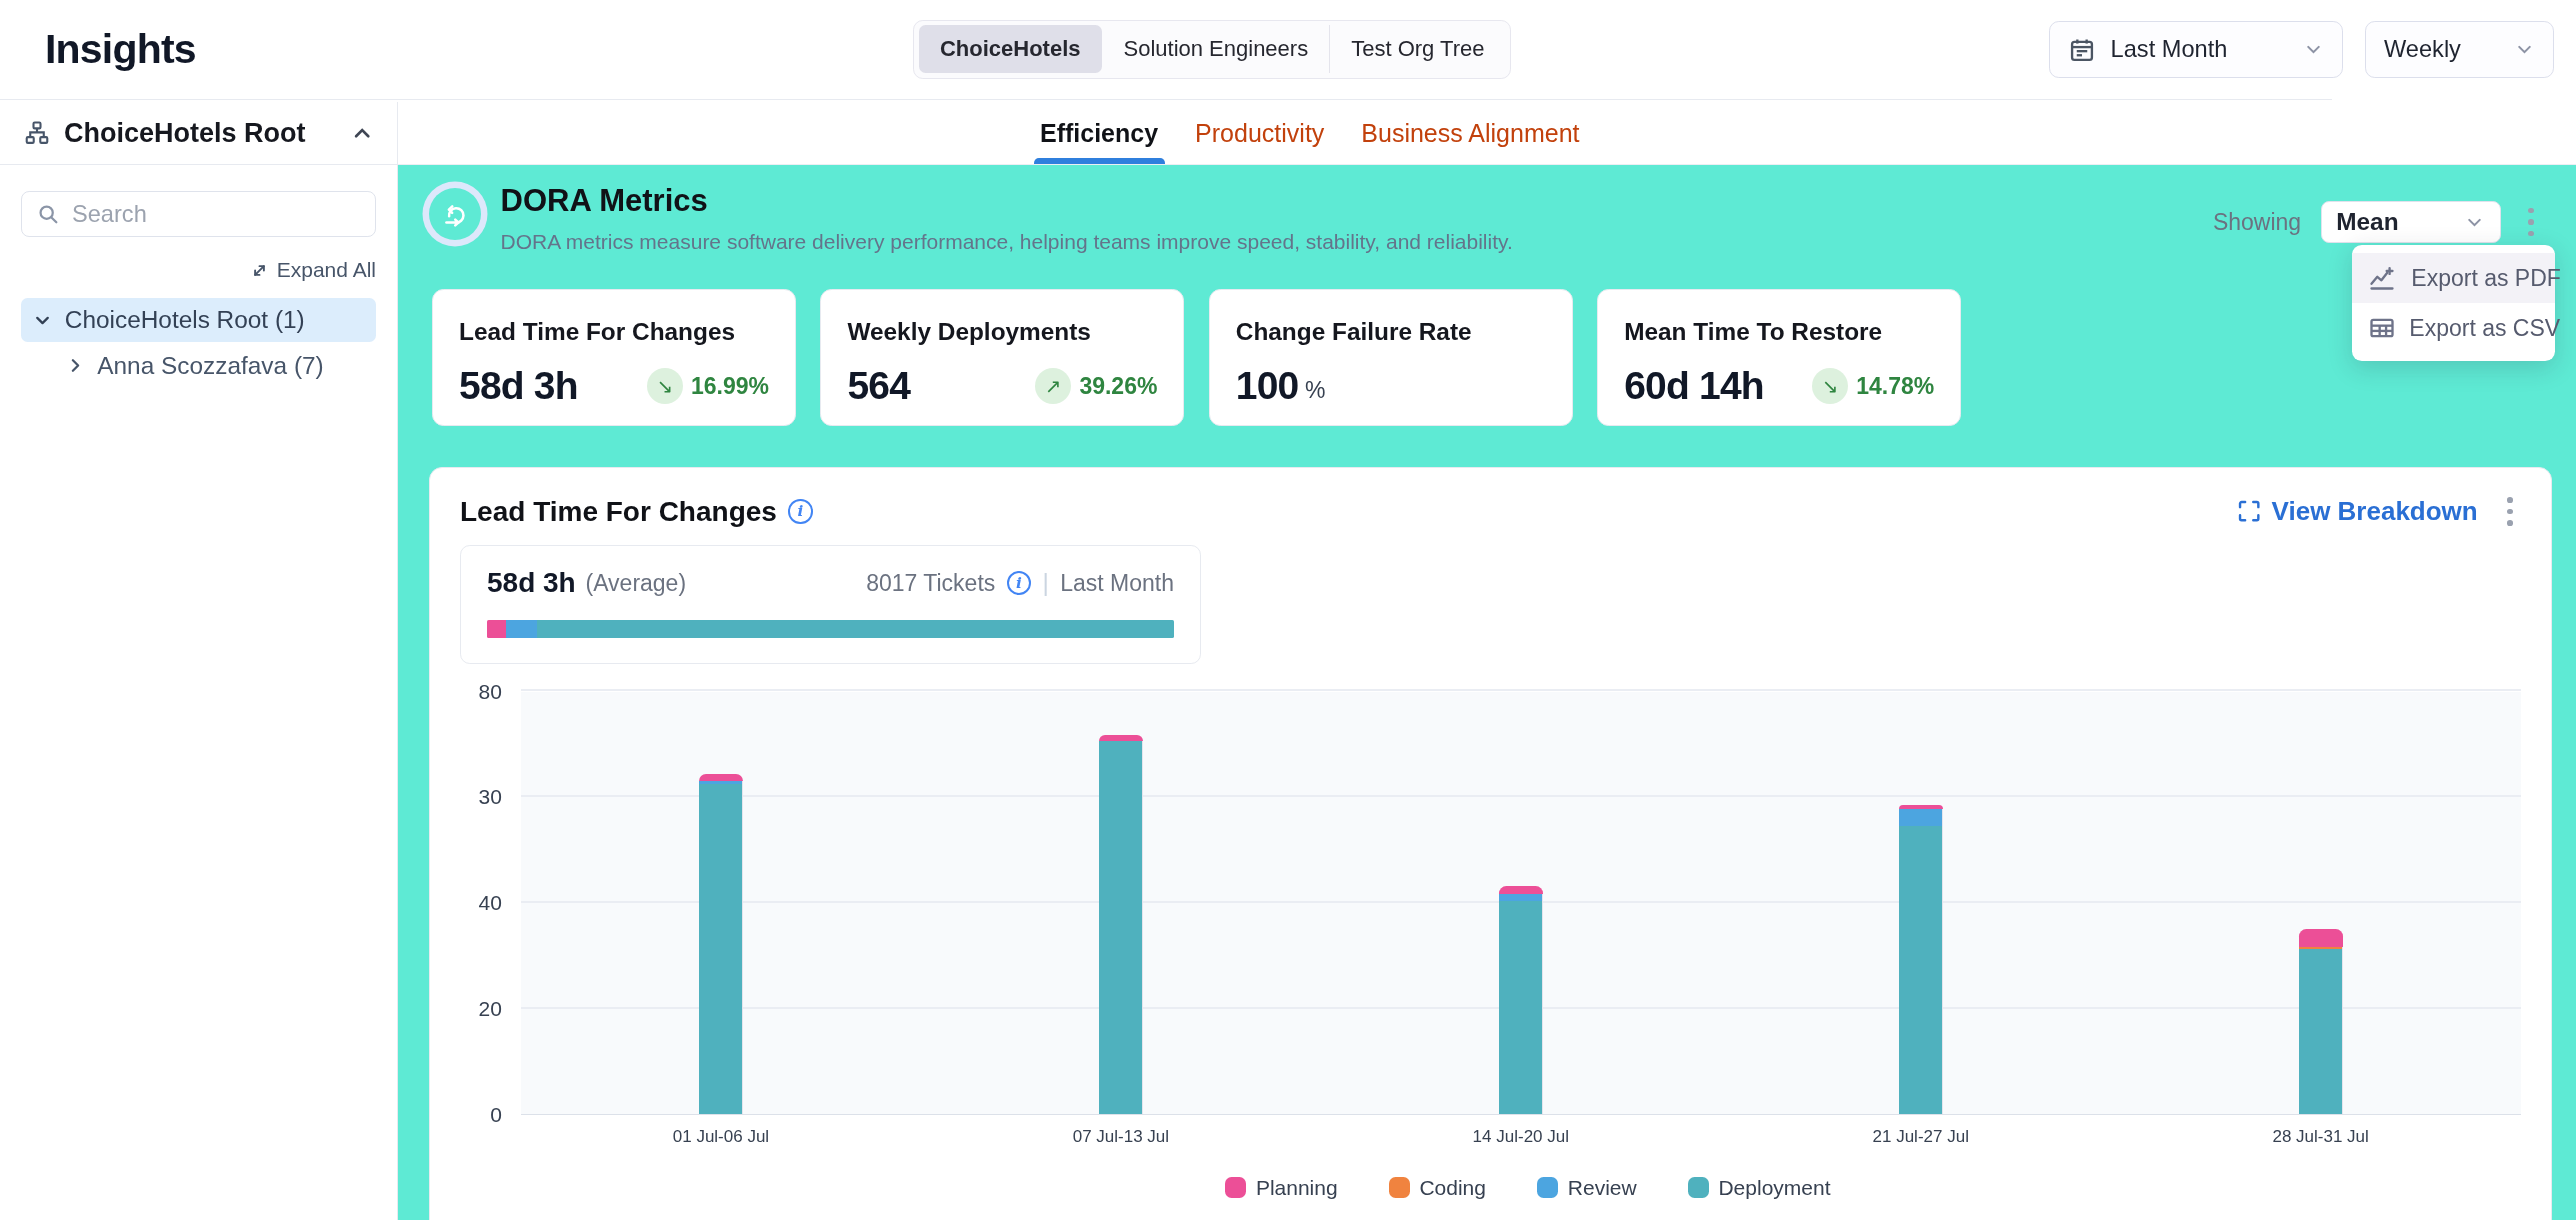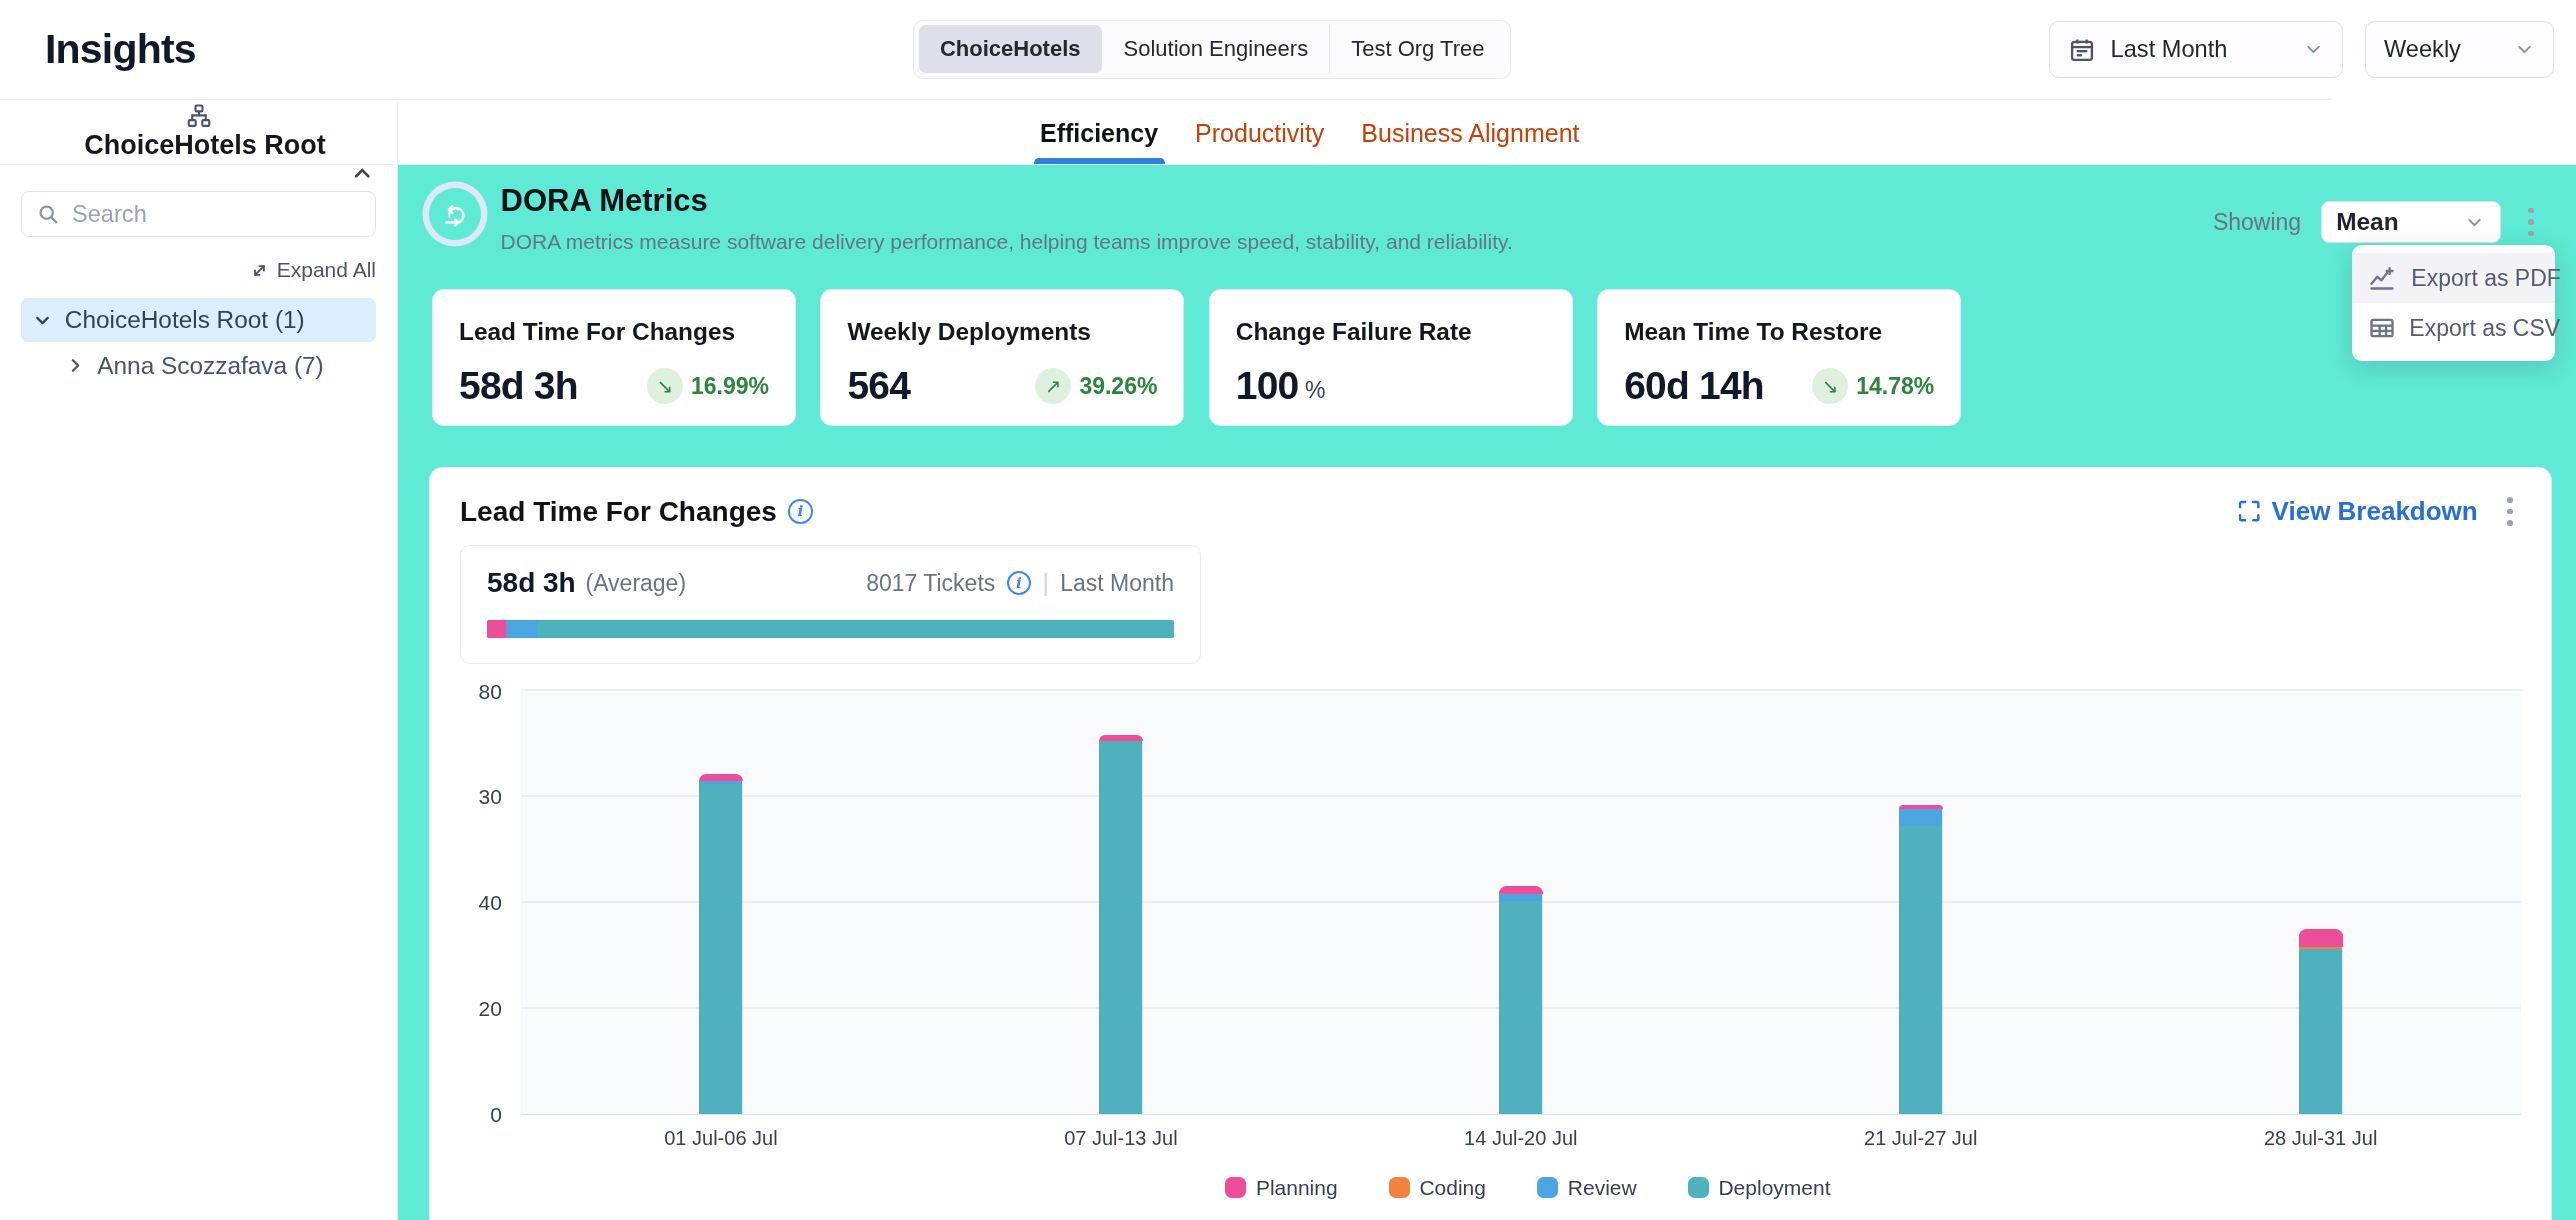--- a/index.html
+++ b/index.html
@@ -26,7 +26,7 @@
   
   .sidebar { position:absolute; left:0; top:102px; width:398px; bottom:0; background:#fff;
     border-right:1.6px solid #e7eaf0; }
-  .side-head { height:63px; display:flex; align-items:center; padding:0 23px; border-bottom:1.6px solid #e7eaf0;flex-direction:column; }
+  .side-head { height:63px; display:flex; align-items:center; padding:0 23px; border-bottom:1.6px solid #e7eaf0; }
   .side-head .lbl { font-size:27px; font-weight:700; margin-left:13px; color:#16181f; }
   .side-head .chev { margin-left:auto; color:#3f4654; }
   .search-wrap { position:relative; margin:26px 21px 0 21px; }

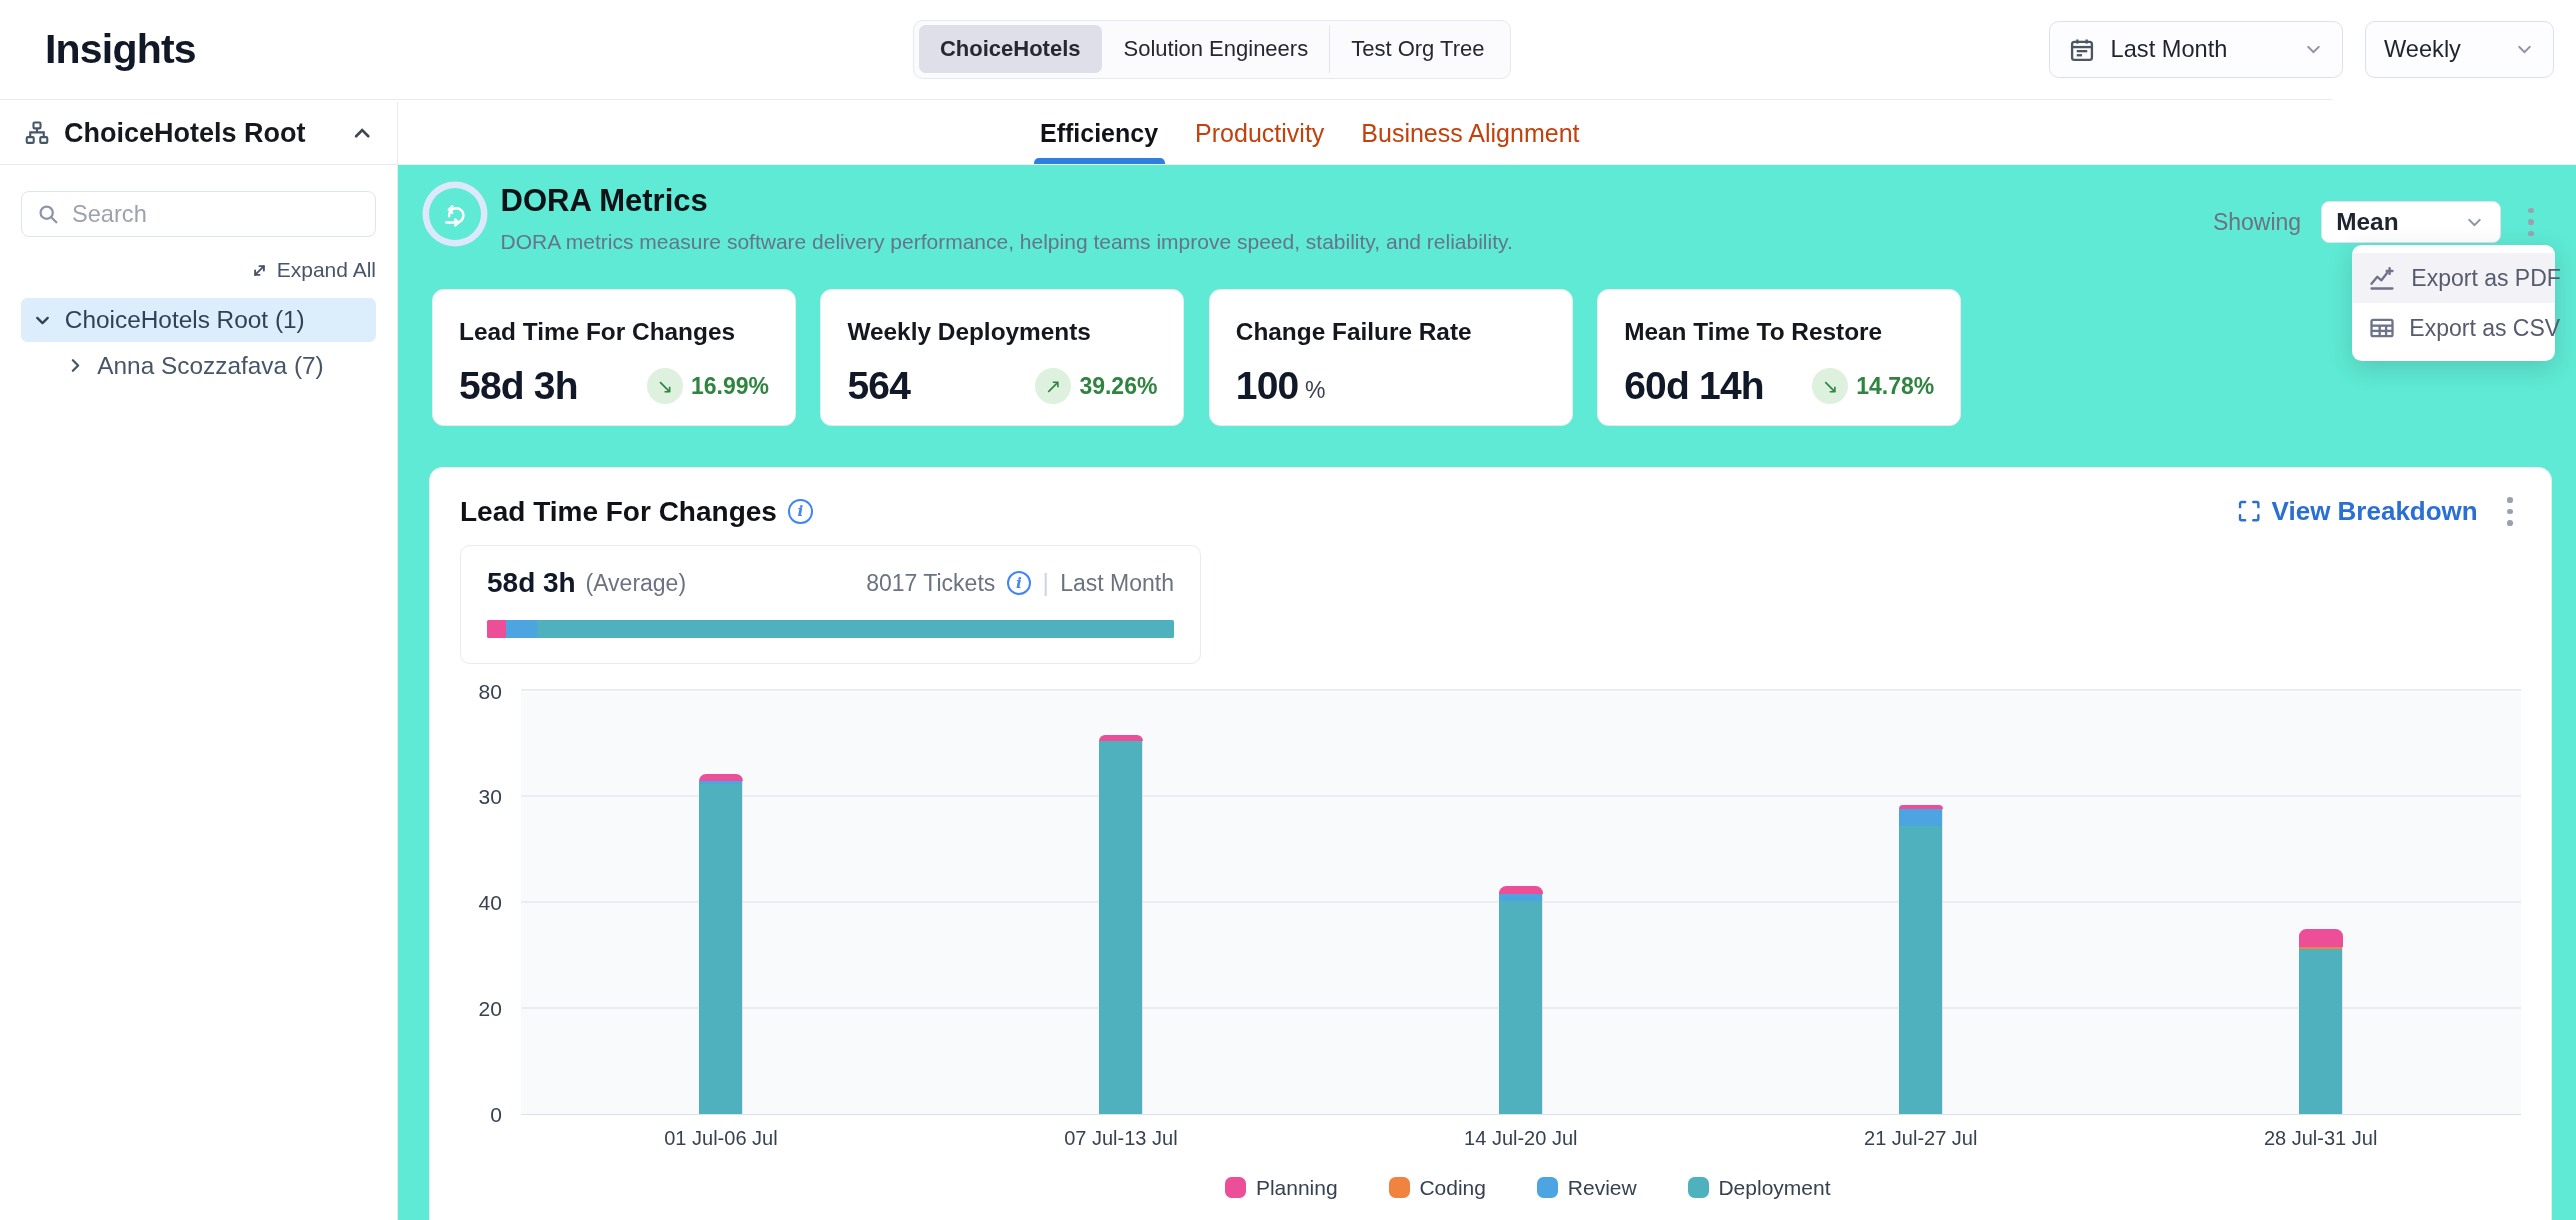--- a/index.html
+++ b/index.html
@@ -118,7 +118,7 @@
   .seg { width:100%; }
   .seg.cap { border-radius:7.3px 7.3px 0 0; }
   .xlabels { position:absolute; left:61px; right:0; top:435px; height:32.5px; }
-  .xlabel { position:absolute; transform:translateX(-50%); font-size:20px; color:#374151; white-space:nowrap; }
+  .xlabel { position:absolute; transform:translateX(-50%); font-size:17px; color:#374151; white-space:nowrap; }
   .legend { position:absolute; left:61px; right:0; top:484px; display:flex; justify-content:center; gap:37px; }
   .legend-item { display:flex; align-items:center; gap:9.8px; font-size:21px; color:#374151; cursor:pointer;margin-left:14px; }
   .swatch { width:21px; height:21px; border-radius:6.5px; }

